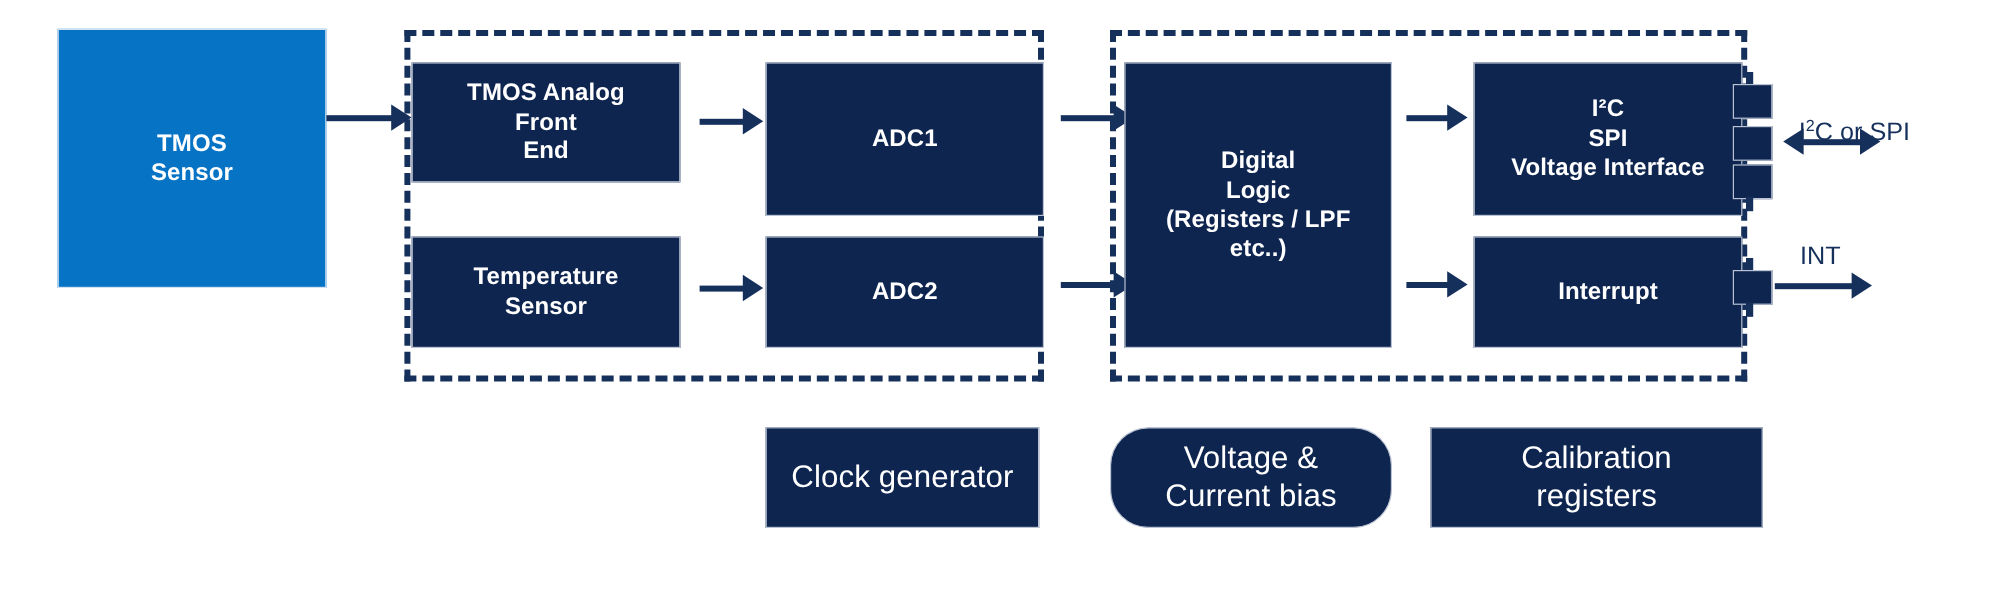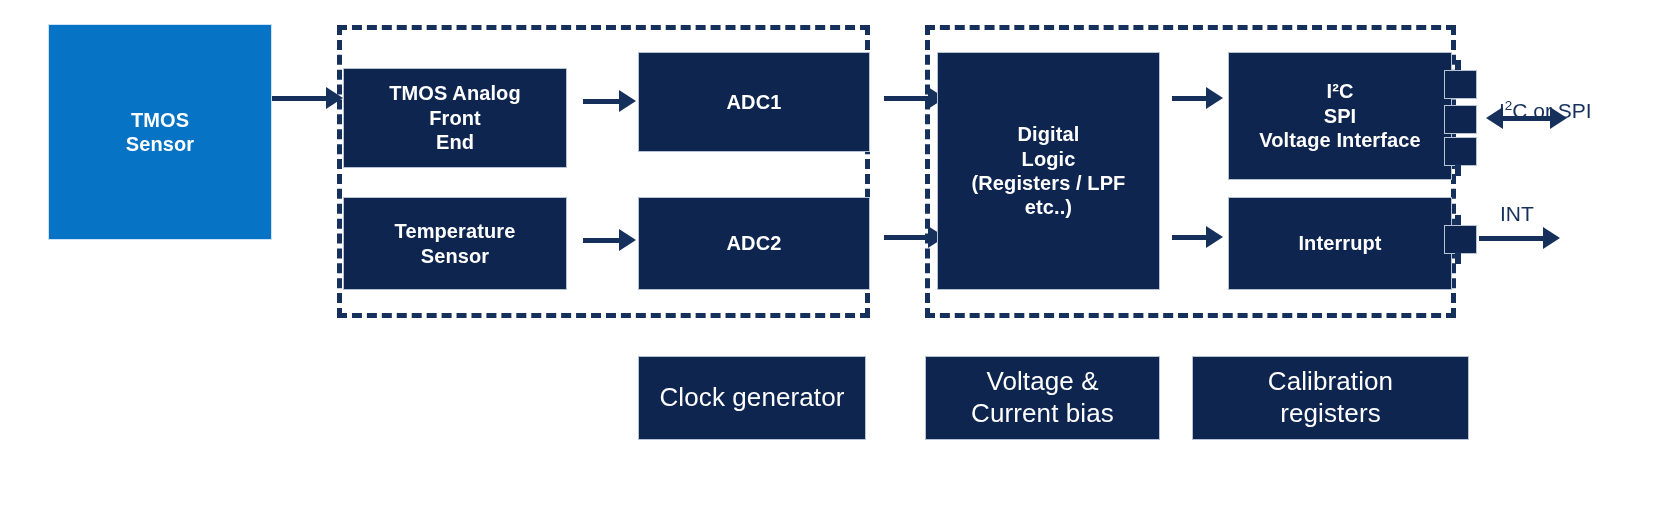--- a/index.html
+++ b/index.html
@@ -121,7 +121,7 @@
   <div class="arrow-line" style="left:272px; top:96px; width:56px;"></div>
   <div class="arrow-head-r" style="left:326px; top:87px;"></div>
 
-  <div class="block navy bold" style="left:343px; top:52px; width:224px; height:100px;margin-top:16px;">TMOS Analog
+  <div class="block navy bold" style="left:343px; top:52px; width:224px; height:100px;">TMOS Analog
 Front
 End</div>
 

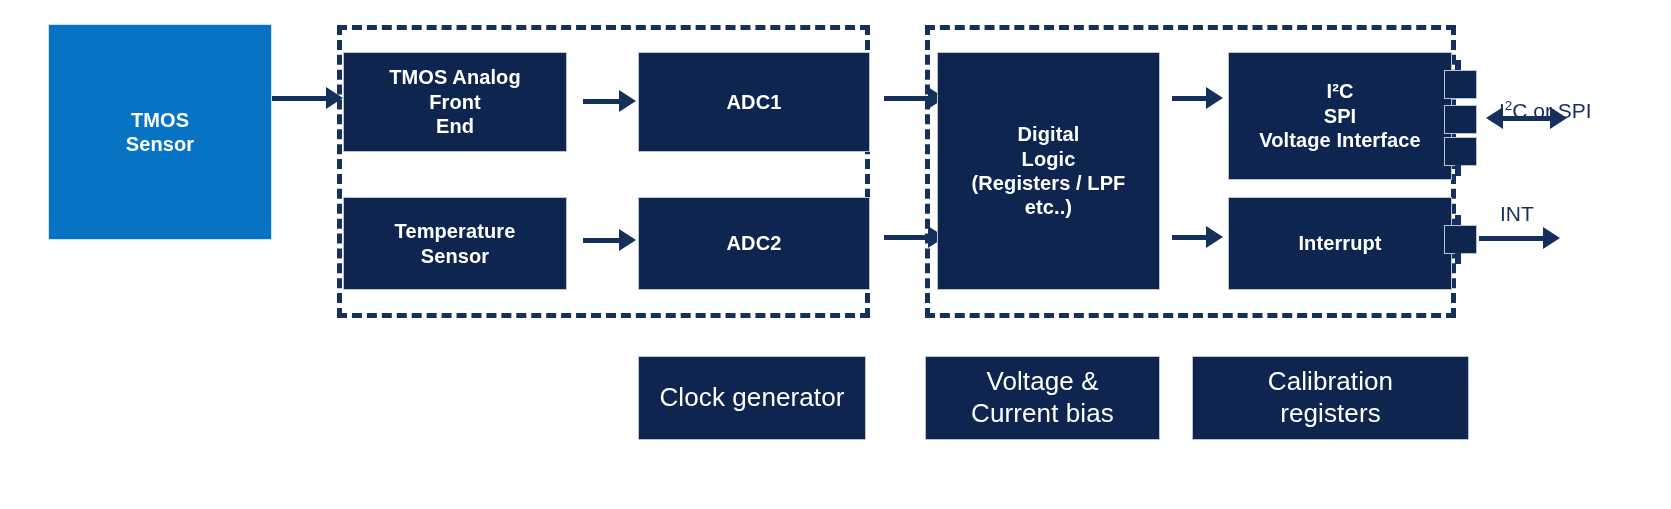--- a/index.html
+++ b/index.html
@@ -128,7 +128,7 @@
   <div class="arrow-line" style="left:583px; top:99px; width:38px;"></div>
   <div class="arrow-head-r" style="left:619px; top:90px;"></div>
 
-  <div class="block navy bold" style="left:638px; top:52px; width:232px; height:100px;text-align:right;">ADC1</div>
+  <div class="block navy bold" style="left:638px; top:52px; width:232px; height:128px;text-align:right;">ADC1</div>
 
   <div class="block navy bold" style="left:343px; top:197px; width:224px; height:93px;">Temperature
 Sensor</div>

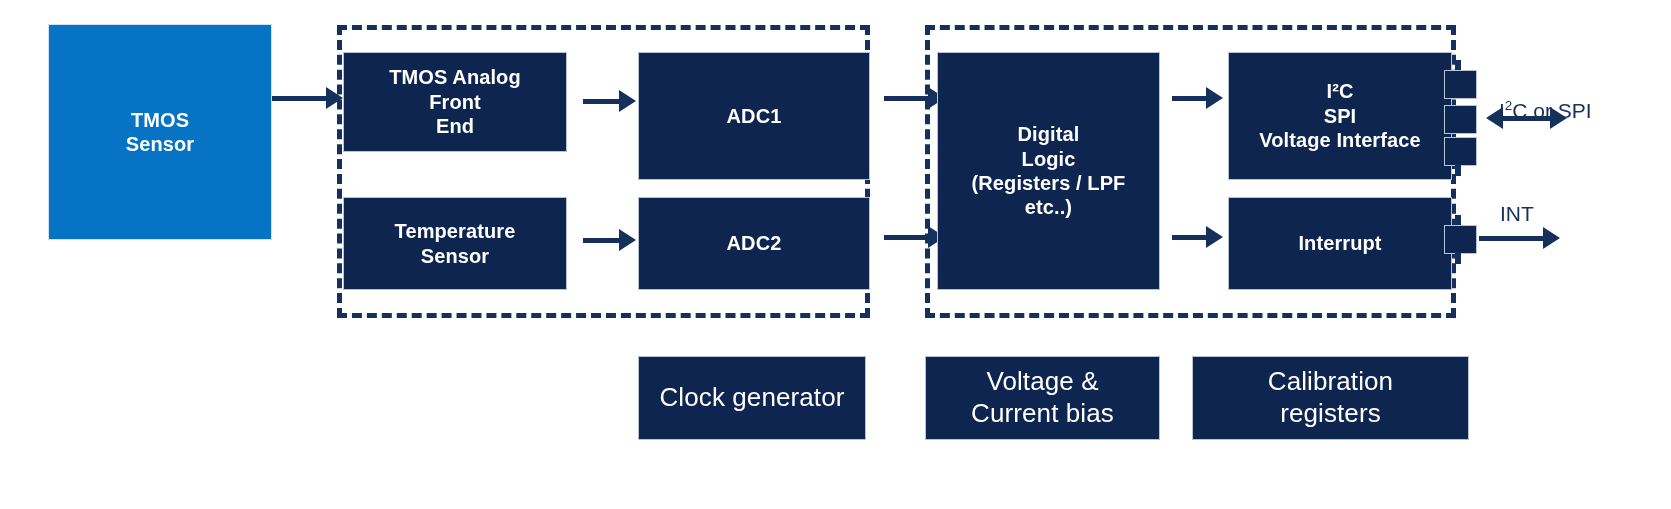--- a/index.html
+++ b/index.html
@@ -187,7 +187,7 @@
 
   <div class="block navy light" style="left:638px; top:356px; width:228px; height:84px;">Clock generator</div>
 
-  <div class="block navy light" style="left:925px; top:356px; width:235px; height:84px;">Voltage &amp;
+  <div class="block navy light" style="left:925px; top:356px; width:235px; height:84px;border-radius:32px;">Voltage &amp;
 Current bias</div>
 
   <div class="block navy light" style="left:1192px; top:356px; width:277px; height:84px;">Calibration

